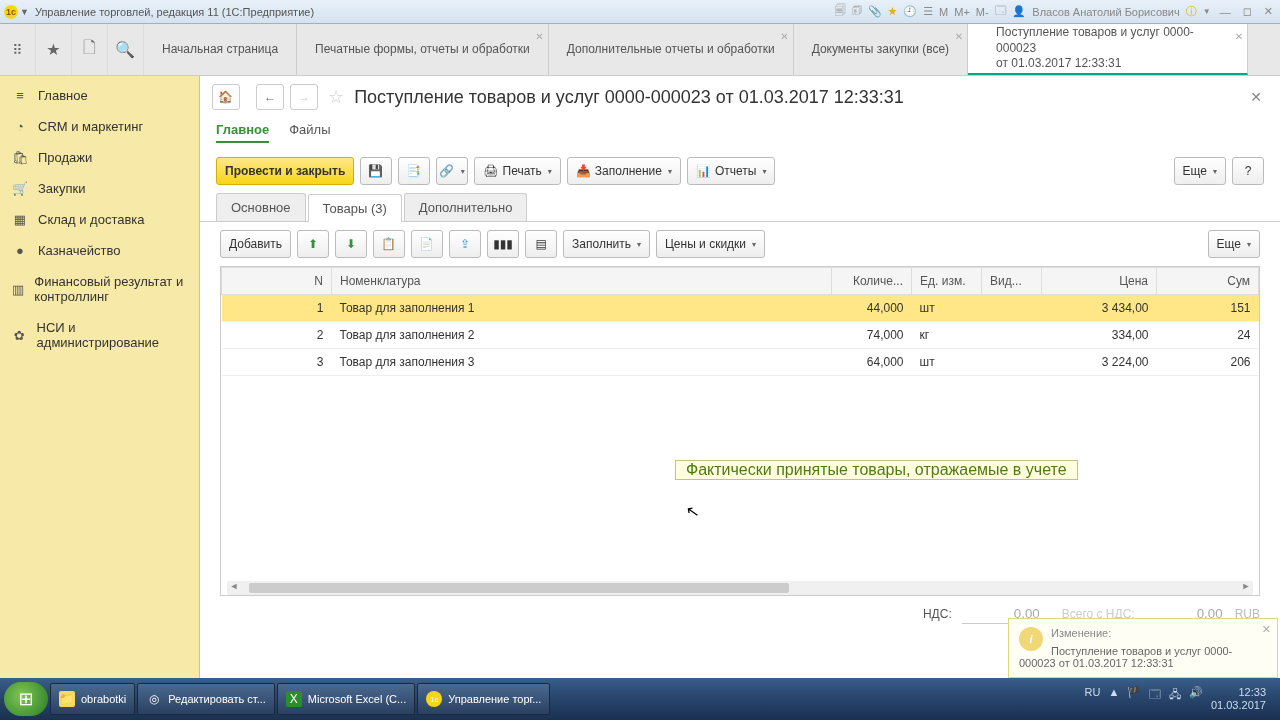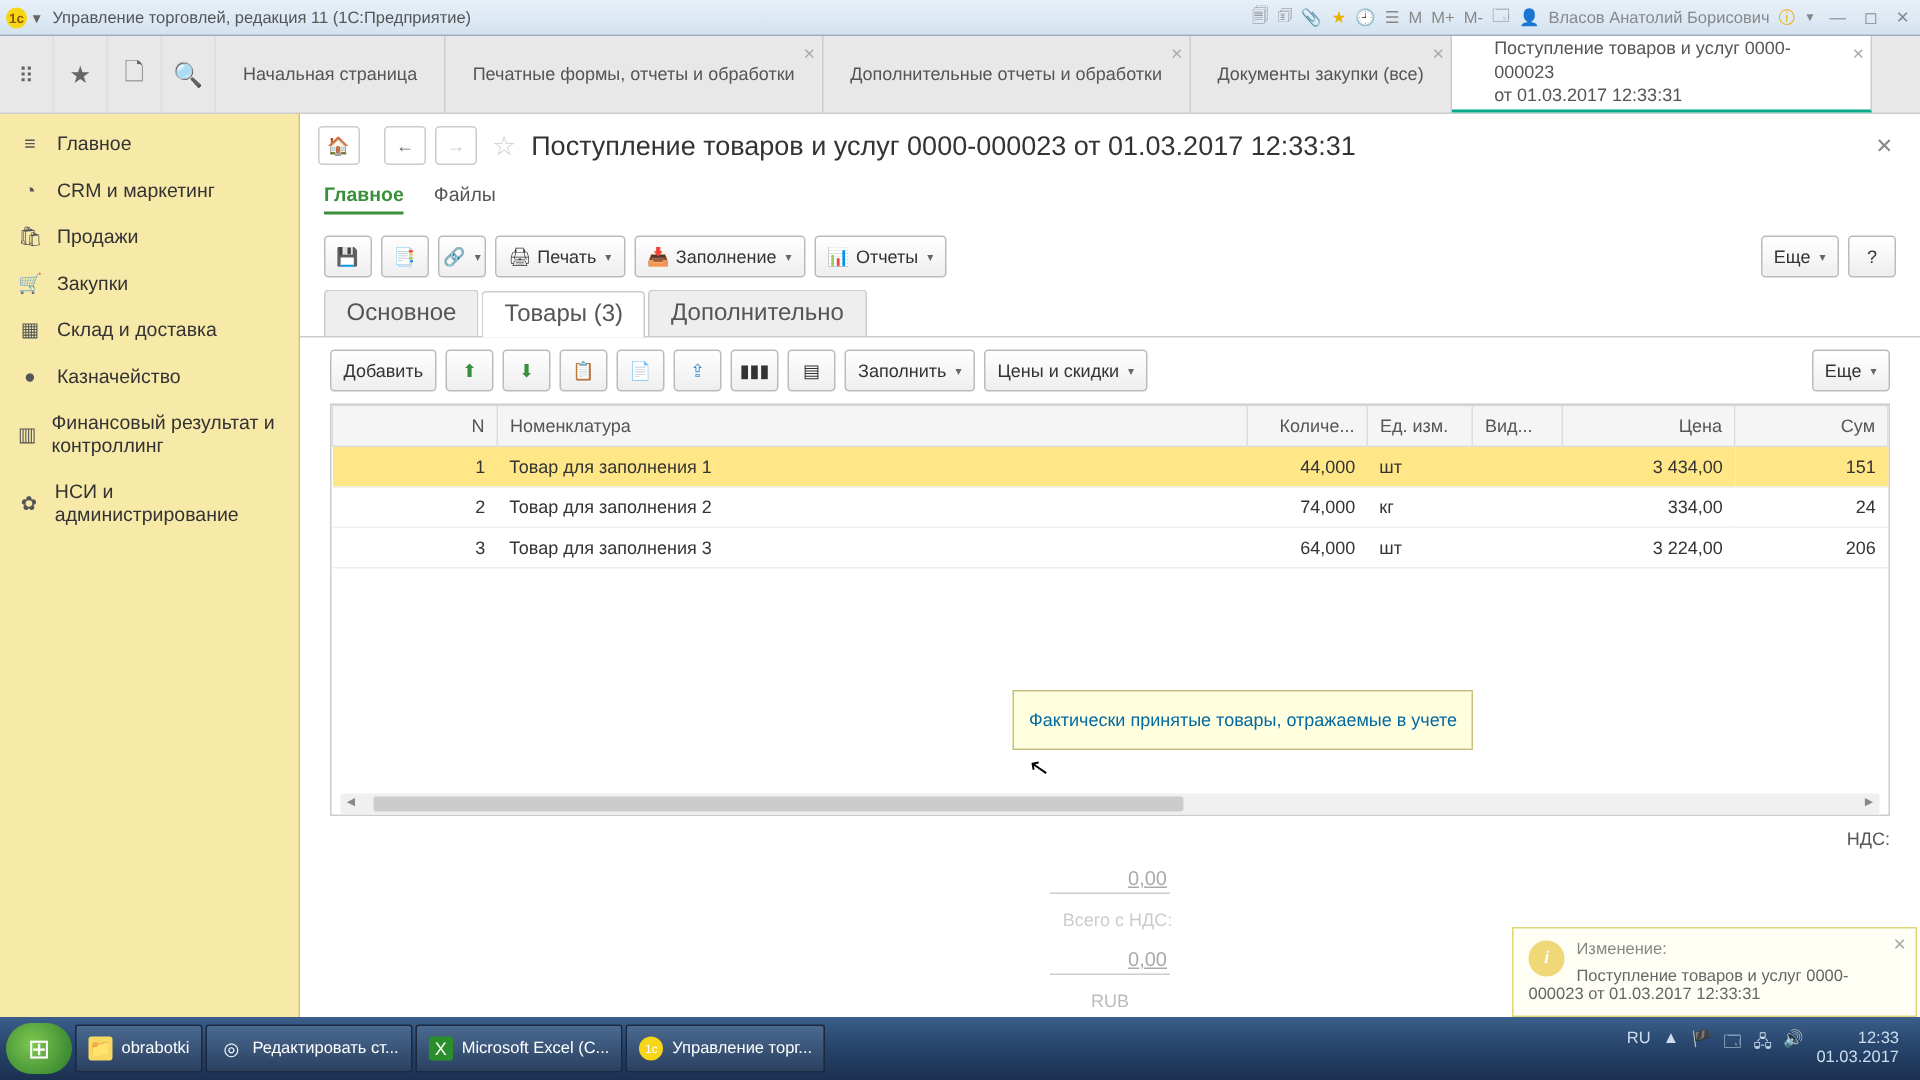--- a/index.html
+++ b/index.html
@@ -192,6 +192,9 @@
     </div>
 
     <div class="toolbar">
+      <div class="btn yellow">
+          <span>Провести и закрыть</span>
+        </div>
       <div class="btn icon">💾</div>
       <div class="btn icon">📑</div>
       <div class="btn icon">🔗<span class="dd">▾</span></div>

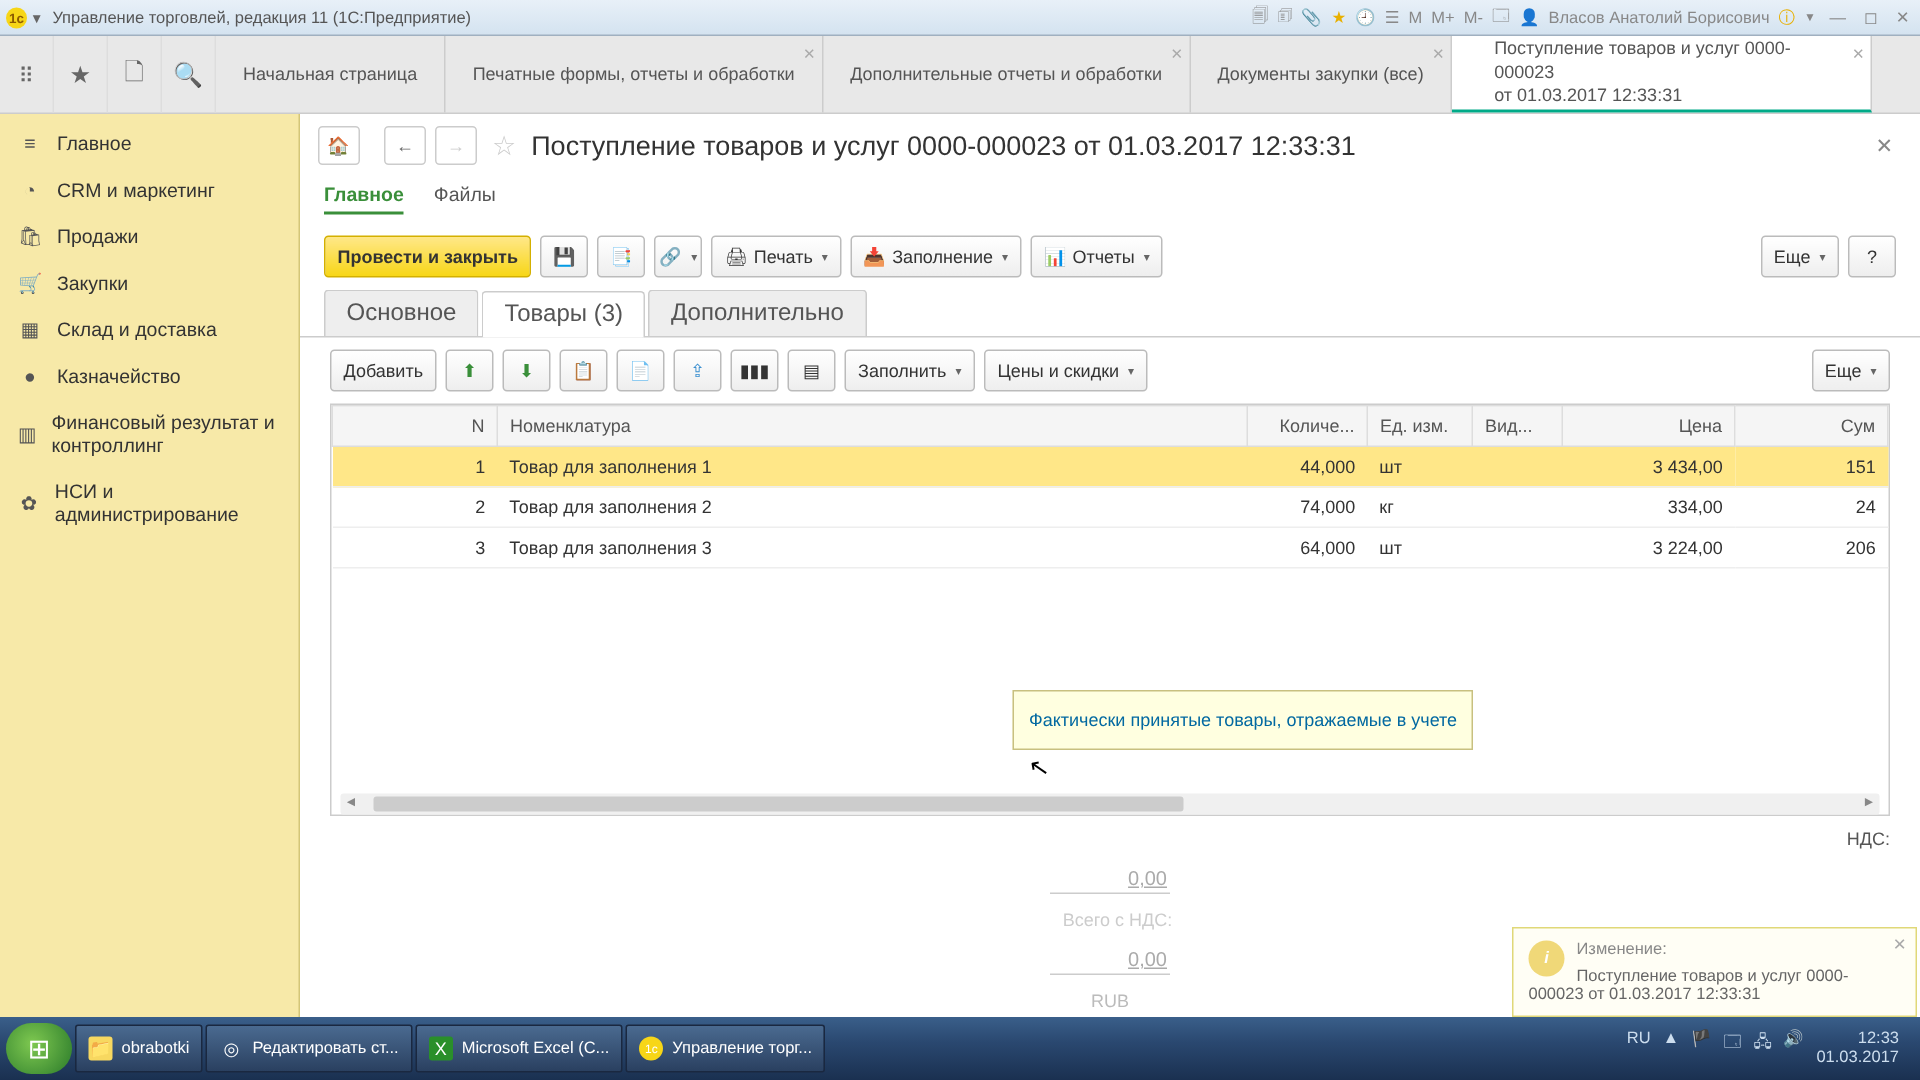--- a/index.html
+++ b/index.html
@@ -45,7 +45,7 @@
 .toolbar .right { margin-left: auto; display: flex; gap: 6px; }
 
 .tabs2 { display: flex; padding: 0 16px; border-bottom: 1px solid #ccc; }
-.tabs2 .t { padding: 6px 14px; border: 1px solid #ccc; border-bottom: none; background: #eee; font-size: 16px; color: #555; margin-right: 2px; border-radius: 3px 3px 0 0; }
+.tabs2 .t { padding: 6px 14px; border: 1px solid #ccc; border-bottom: none; background: #eee; font-size: 13px; color: #555; margin-right: 2px; border-radius: 3px 3px 0 0; }
 .tabs2 .t.active { background: #fff; position: relative; top: 1px; }
 
 .tbtoolbar { display: flex; gap: 6px; padding: 8px 20px; align-items: center; }

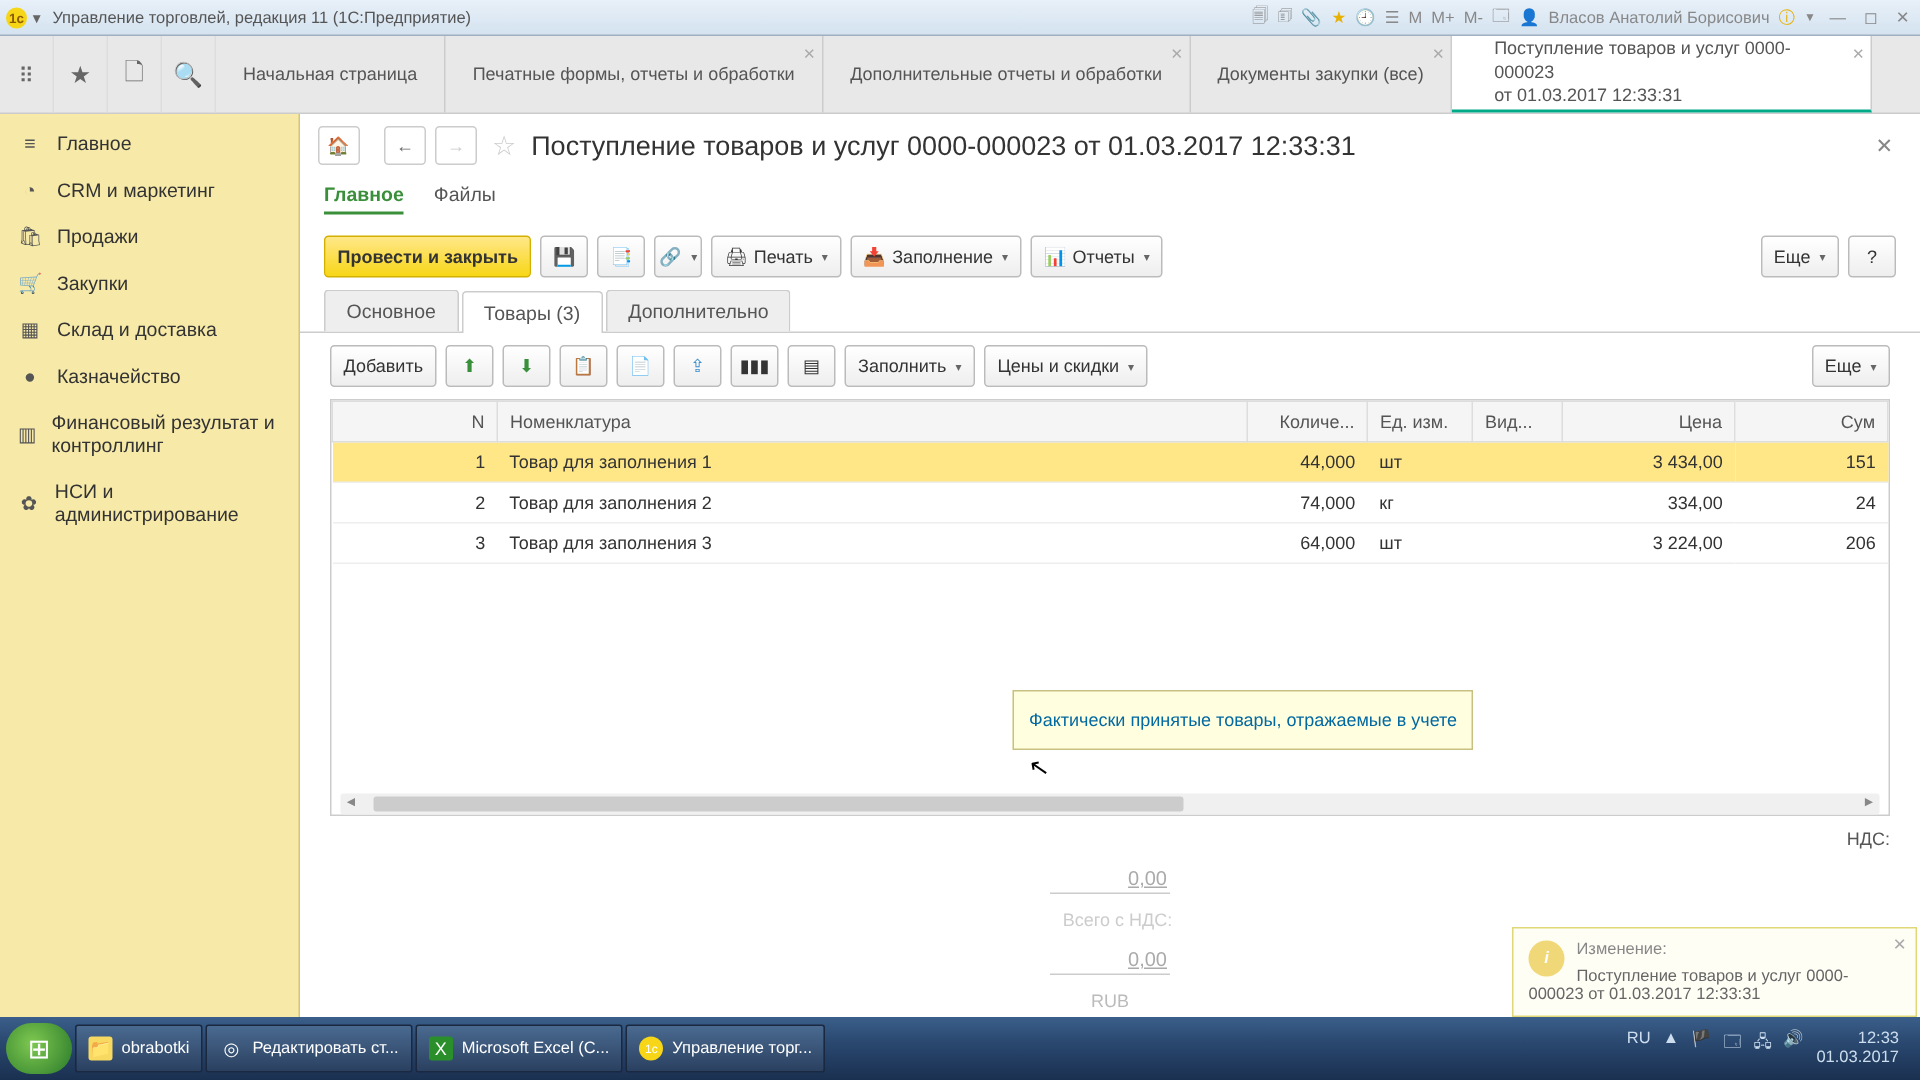--- a/index.html
+++ b/index.html
@@ -62,7 +62,7 @@
 .grid .scroll .thumb { position: absolute; left: 22px; width: 540px; top: 2px; bottom: 2px; background: #ccc; border-radius: 2px; }
 .grid .scroll .arr { position: absolute; top: 0; width: 14px; text-align: center; font-size: 9px; color: #888; }
 
-.tooltip { position: absolute; left: 475px; top: 384px; background: #ffffe0; border: 1px solid #c8c080; padding: 12px 10px; font-size: 12px; color: #0369a1; }
+.tooltip { position: absolute; left: 475px; top: 384px; background: #ffffe0; border: 1px solid #c8c080; padding: 0 10px; font-size: 16px; color: #4d7c0f; }
 .cursor { position: absolute; left: 486px; top: 426px; font-size: 16px; color: #000; transform: rotate(-10deg); }
 
 .footer { padding: 8px 20px 4px; display: flex; align-items: center; gap: 10px; font-size: 12px; flex-direction: column; }

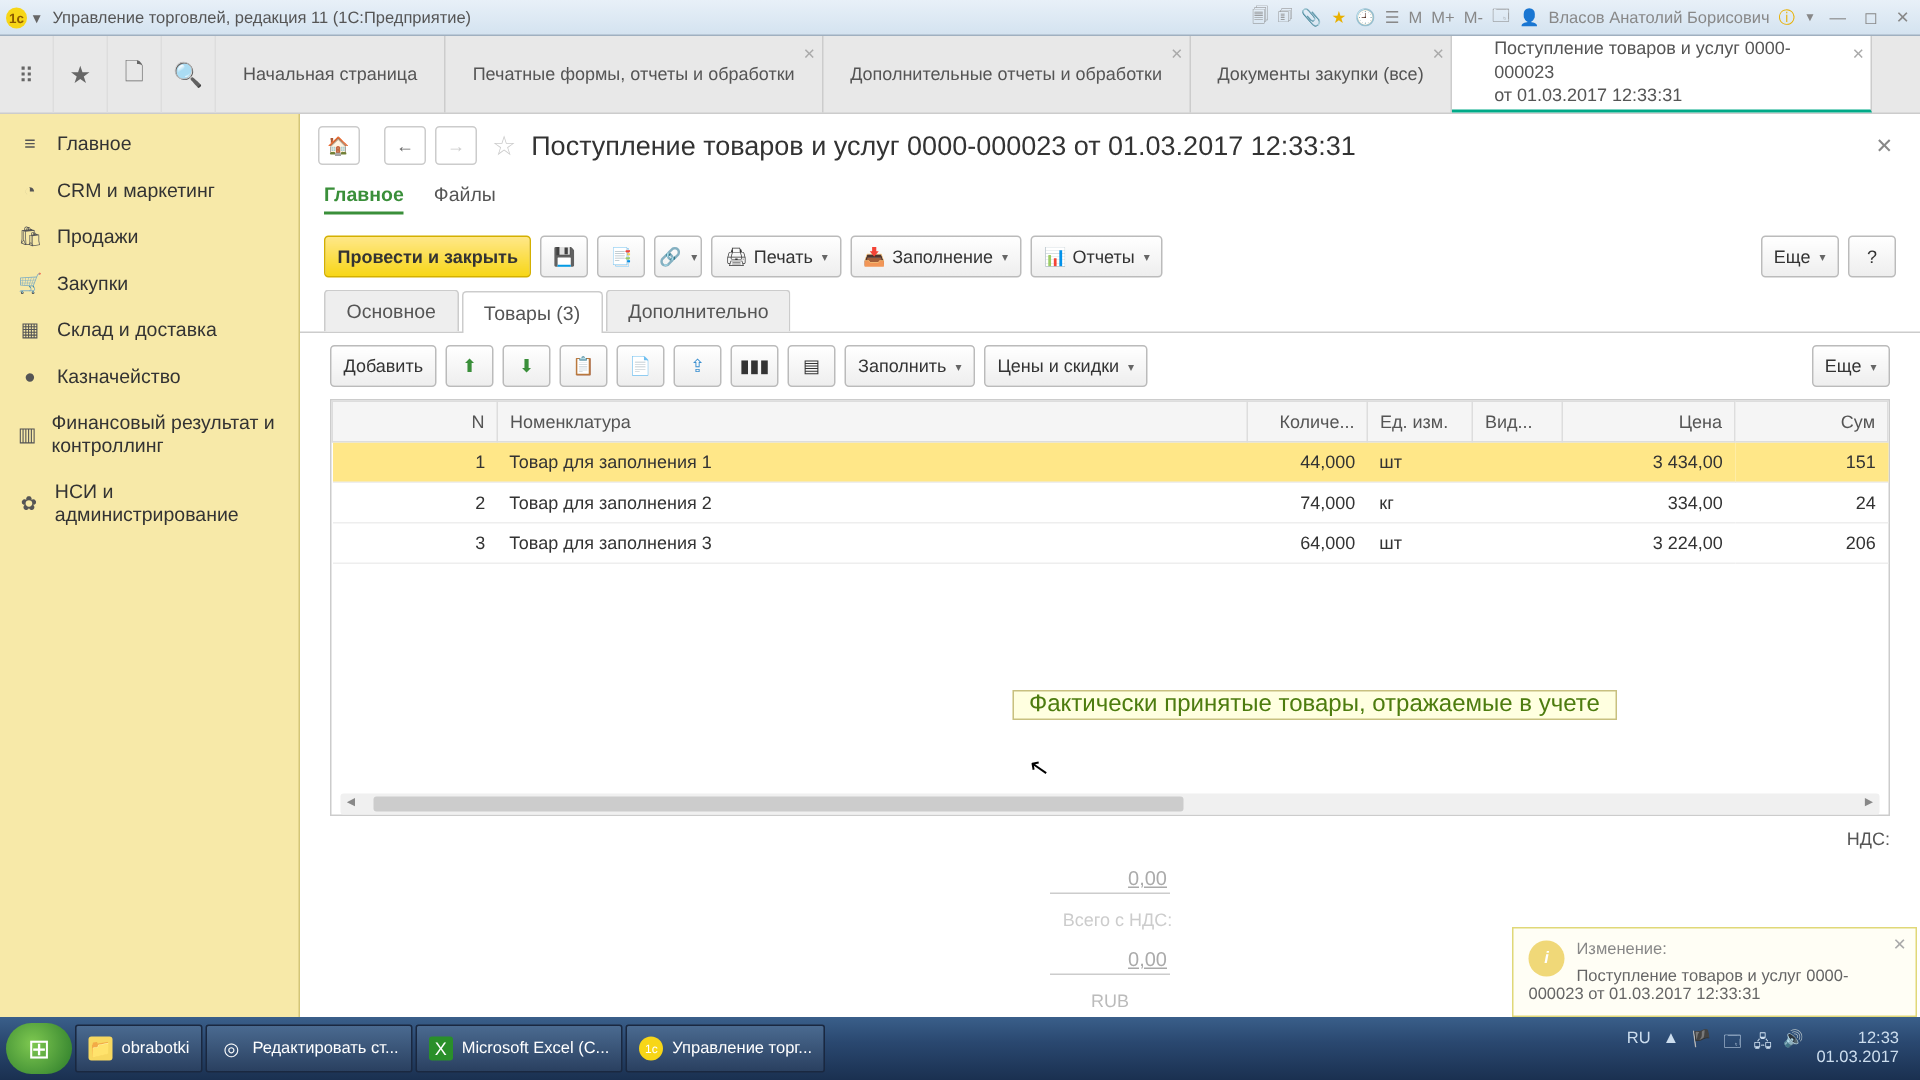--- a/index.html
+++ b/index.html
@@ -65,7 +65,7 @@
 .tooltip { position: absolute; left: 475px; top: 384px; background: #ffffe0; border: 1px solid #c8c080; padding: 0 10px; font-size: 16px; color: #4d7c0f; }
 .cursor { position: absolute; left: 486px; top: 426px; font-size: 16px; color: #000; transform: rotate(-10deg); }
 
-.footer { padding: 8px 20px 4px; display: flex; align-items: center; gap: 10px; font-size: 12px; flex-direction: column; }
+.footer { padding: 8px 20px 4px; display: flex; align-items: center; gap: 10px; font-size: 12px; }
 .footer .lbl { margin-left: auto; color: #555; }
 .footer input { width: 80px; text-align: right; border: none; border-bottom: 1px solid #ccc; padding: 2px; color: #aaa; text-decoration: underline; }
 .footer .cur { color: #bbb; }

